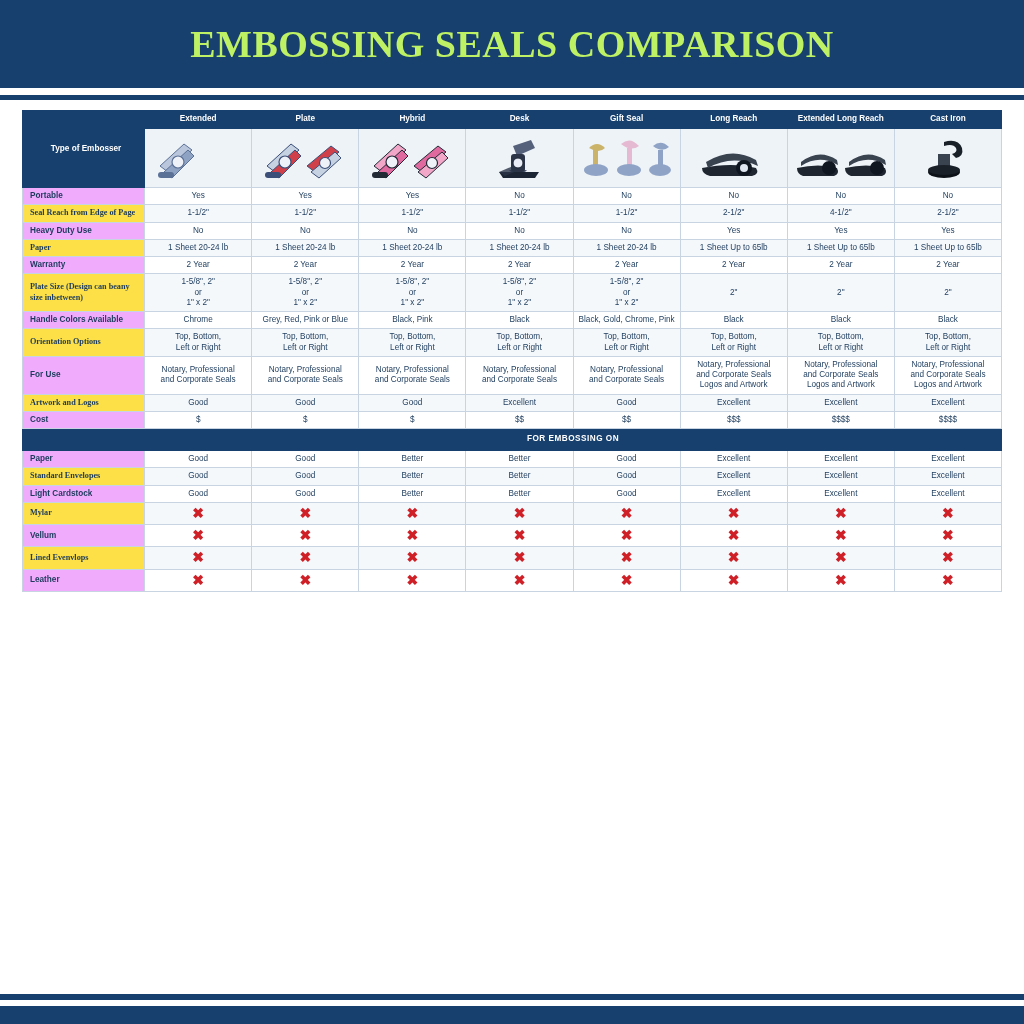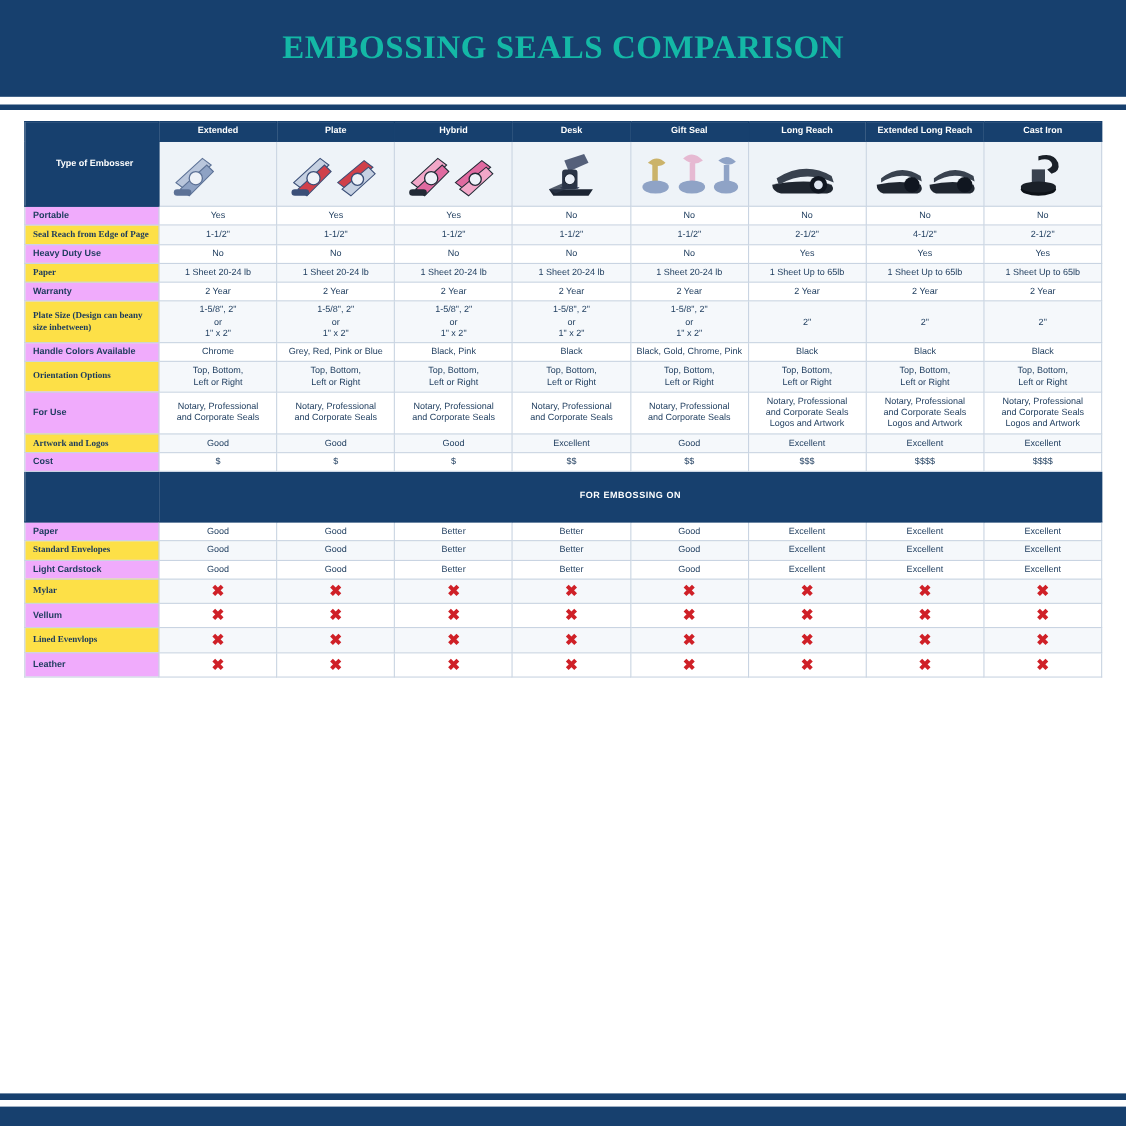--- a/index.html
+++ b/index.html
@@ -25,8 +25,8 @@
   }
   .header h1 {
     margin: 0;
-    color: #14b8a6;
-    font-size: 30px;
+    color: #bef264;
+    font-size: 38px;
     font-weight: bold;
     letter-spacing: 0.5px;
     text-align: center;

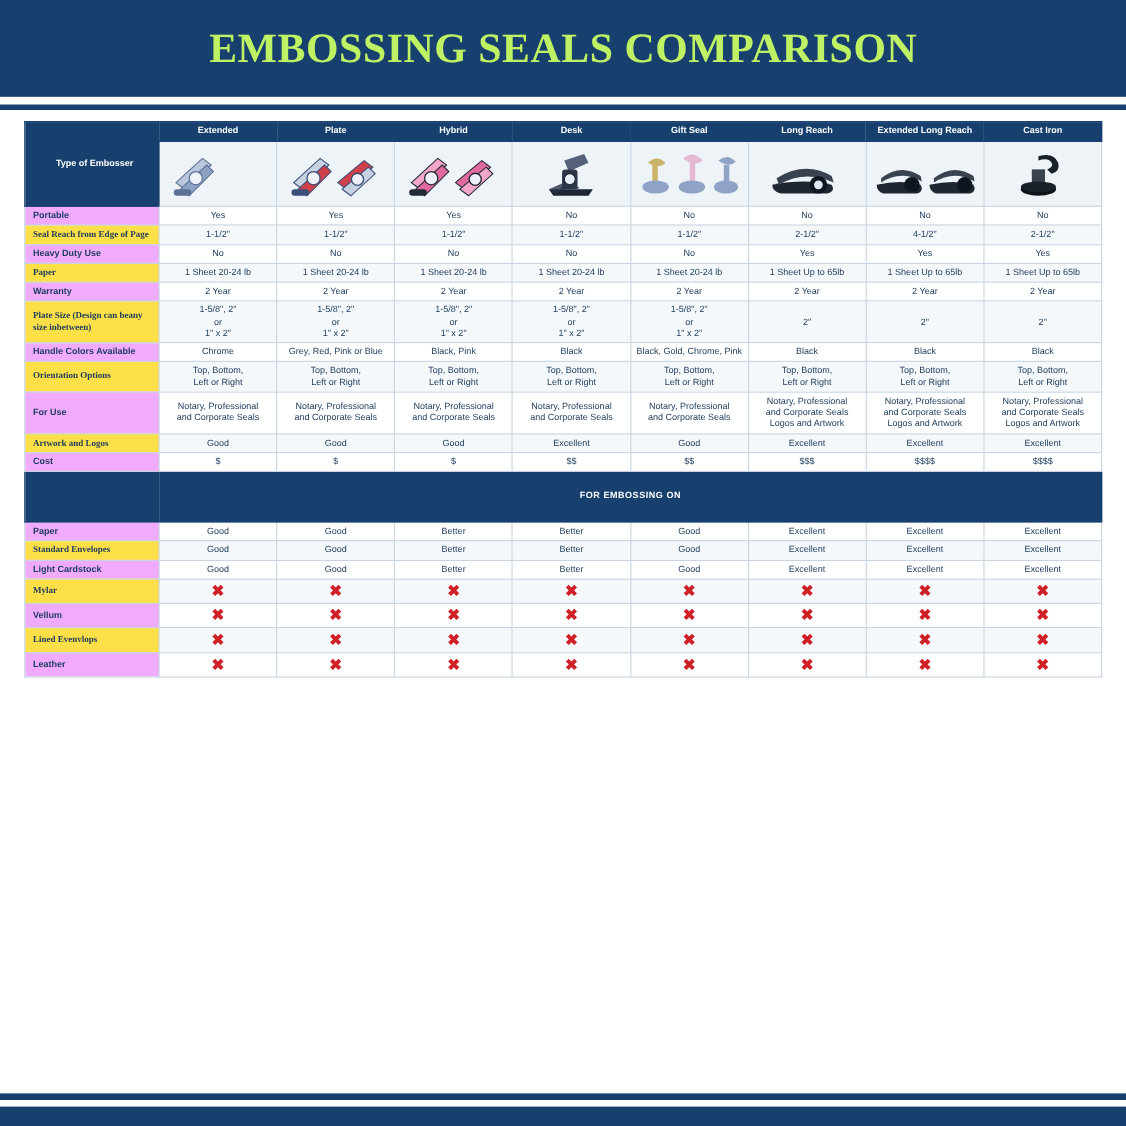--- a/index.html
+++ b/index.html
@@ -108,7 +108,7 @@
     font-size: 17px;
     font-weight: bold;
     letter-spacing: 0.5px;
-    height: 46px;
+    height: 22px;
     border: 1px solid #17406e !important;
     font-family: "Liberation Sans", sans-serif;
   }

